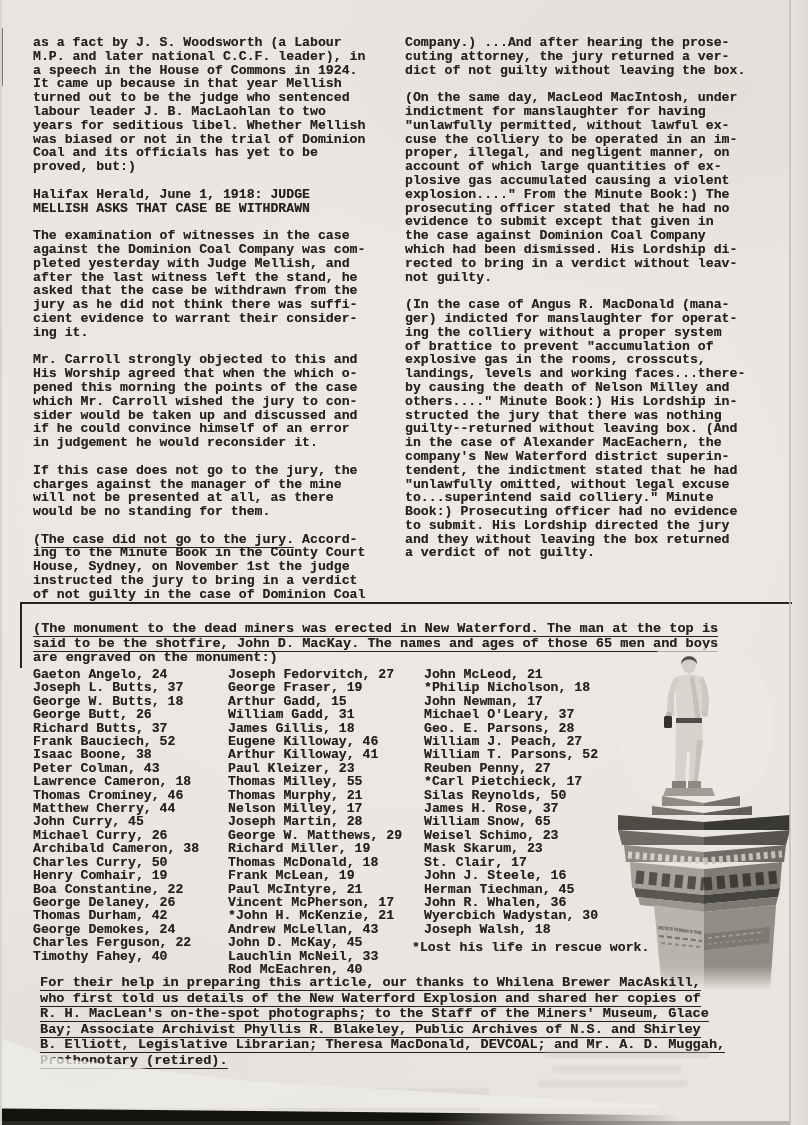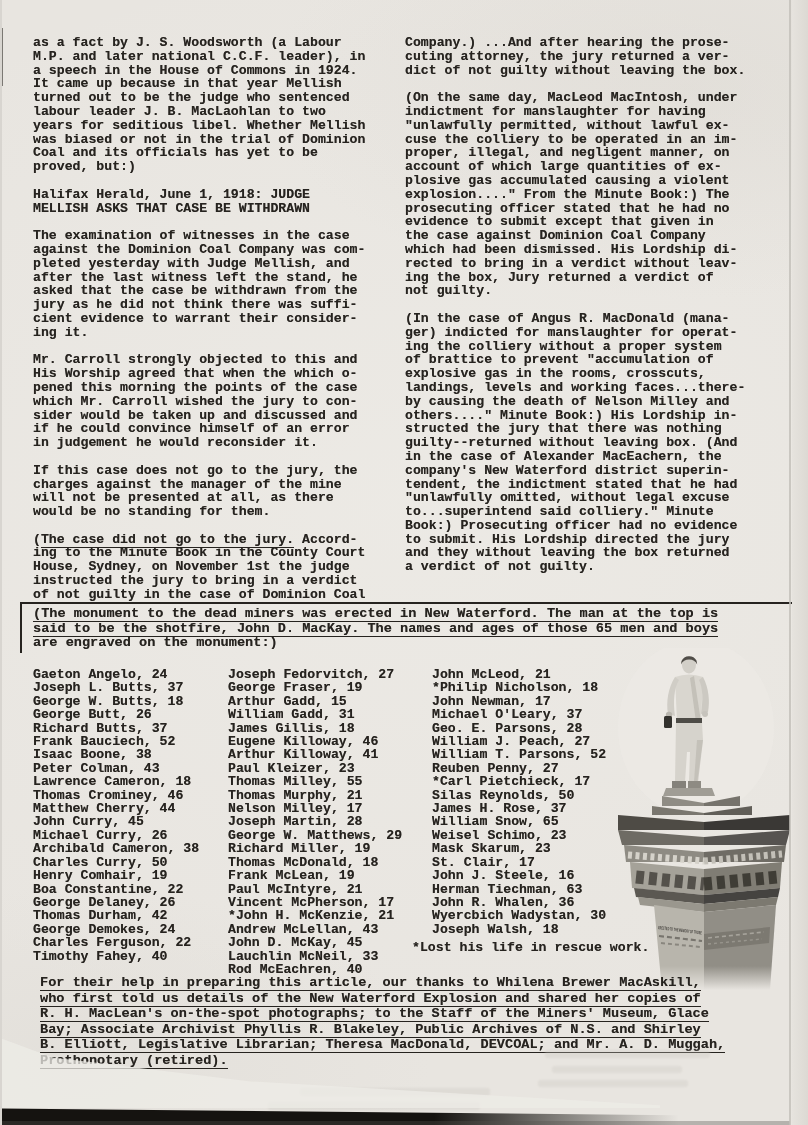--- a/index.html
+++ b/index.html
@@ -115,7 +115,6 @@
       <div class="tline">the case against Dominion Coal Company</div>
       <div class="tline">which had been dismissed. His Lordship di-</div>
       <div class="tline">rected to bring in a verdict without leav-</div>
-      <div class="tline">ing the box, Jury returned a verdict of</div>
       <div class="tline">not guilty.</div>
       <div class="tline">&nbsp;</div>
       <div class="tline">(In the case of Angus R. MacDonald (mana-</div>

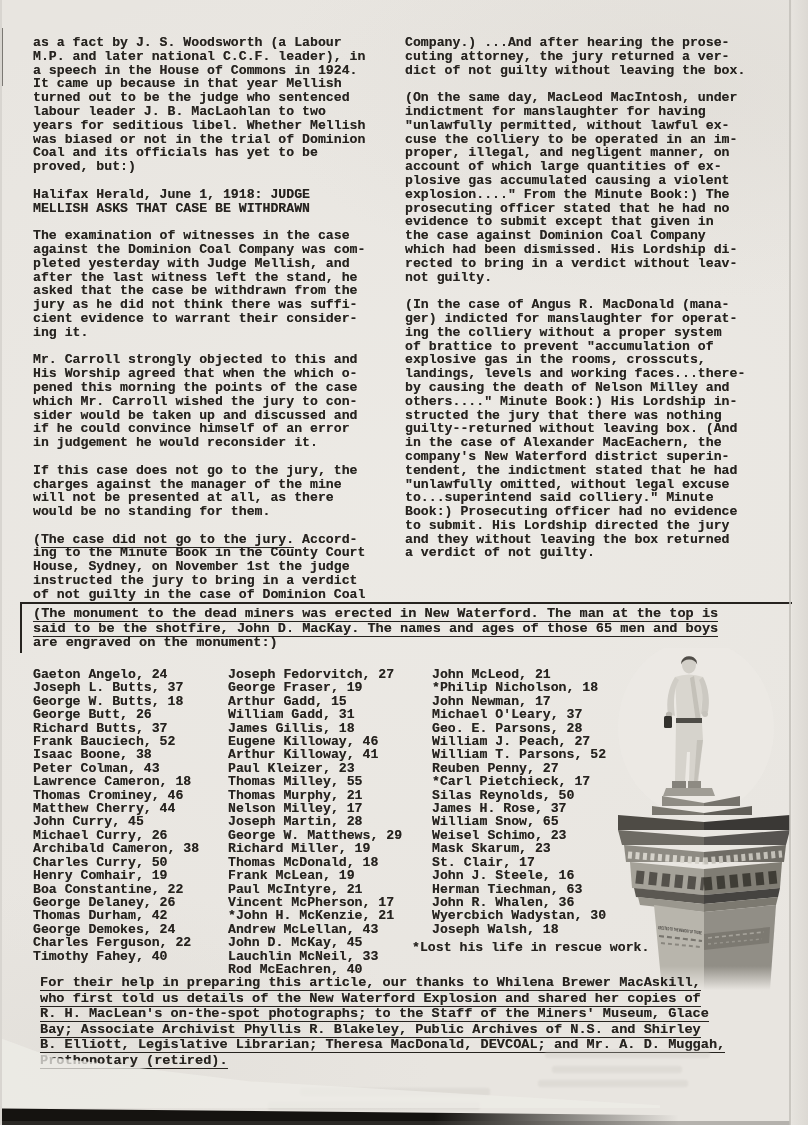--- a/index.html
+++ b/index.html
@@ -22,7 +22,7 @@
   .monument-note {
     position:absolute; left:20px; top:602px; width:772px;
     border-top:2.5px solid #26231f; border-left:2.5px solid #26231f;
-    padding:3px 0 2px 11px; font-size:13.6px; line-height:14.6px;
+    padding:18px 0 2px 11px; font-size:13.6px; line-height:14.6px;
   }
   .names { position:absolute; top:668px; font-size:13.2px; line-height:13.4px; }
   .names-c1 { left:33px; }

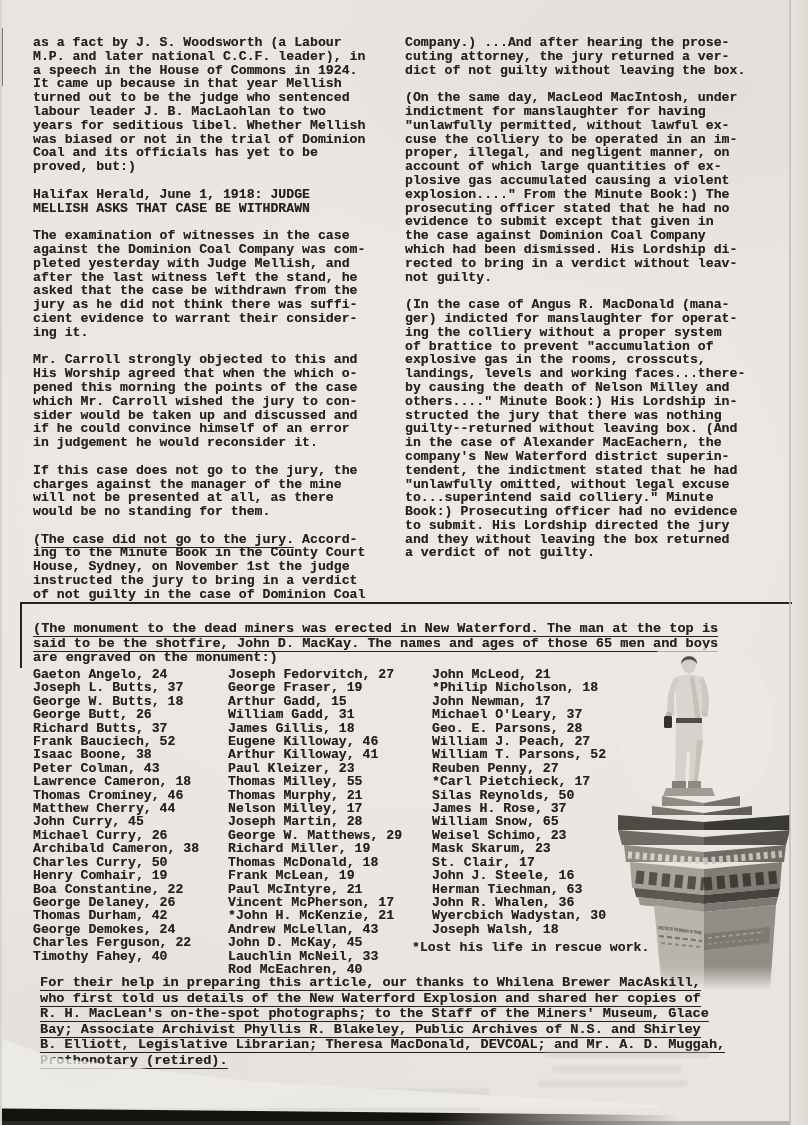--- a/index.html
+++ b/index.html
@@ -27,7 +27,7 @@
   .names { position:absolute; top:668px; font-size:13.2px; line-height:13.4px; }
   .names-c1 { left:33px; }
   .names-c2 { left:228px; }
-  .names-c3 { left:424px;margin-left:8px; }
+  .names-c3 { left:424px; }
   .footnote { position:absolute; left:412px; top:940px; font-size:13.2px; white-space:pre; text-shadow:0 0 .5px rgba(38,35,31,.55); }
   .footer { position:absolute; left:40px; top:975px; font-size:13.6px; line-height:15.6px; }
   .photo { position:absolute; left:612px; top:648px; width:183px; height:342px; }

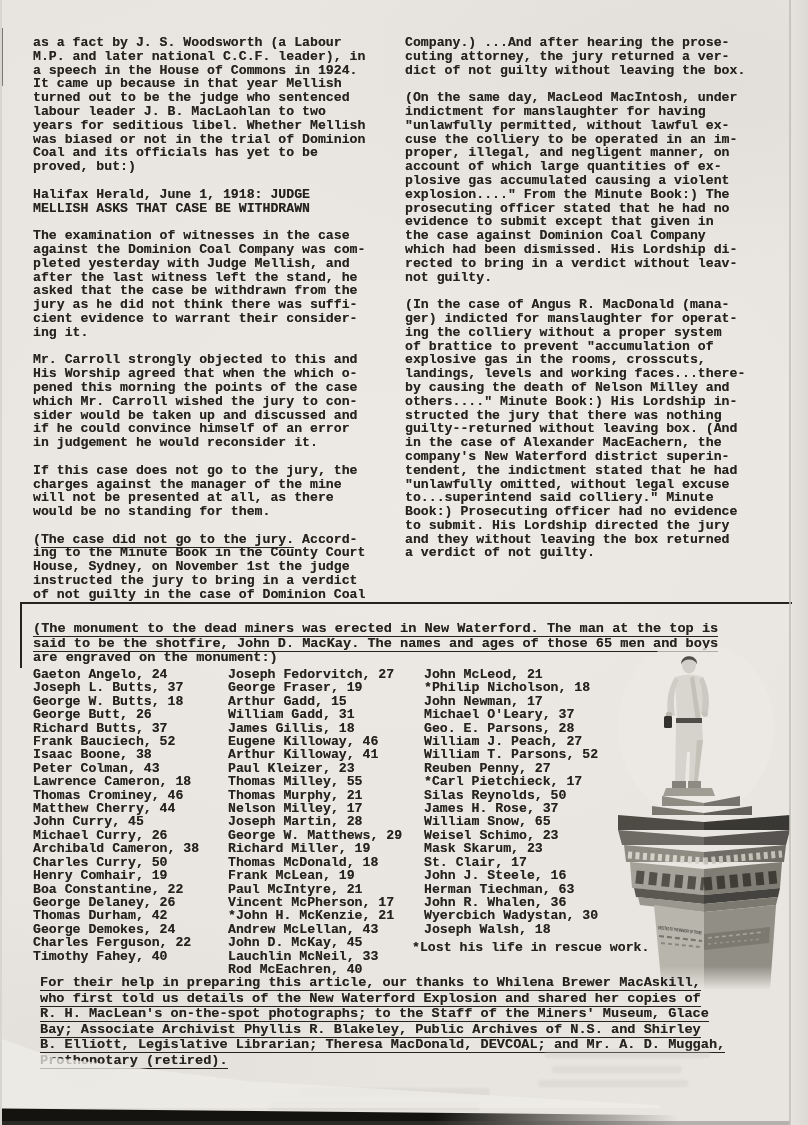--- a/index.html
+++ b/index.html
@@ -210,7 +210,7 @@
       <div class="tline">Mask Skarum, 23</div>
       <div class="tline">St. Clair, 17</div>
       <div class="tline">John J. Steele, 16</div>
-      <div class="tline">Herman Tiechman, 63</div>
+      <div class="tline">Herman Tiechman, 45</div>
       <div class="tline">John R. Whalen, 36</div>
       <div class="tline">Wyercbich Wadystan, 30</div>
       <div class="tline">Joseph Walsh, 18</div>

